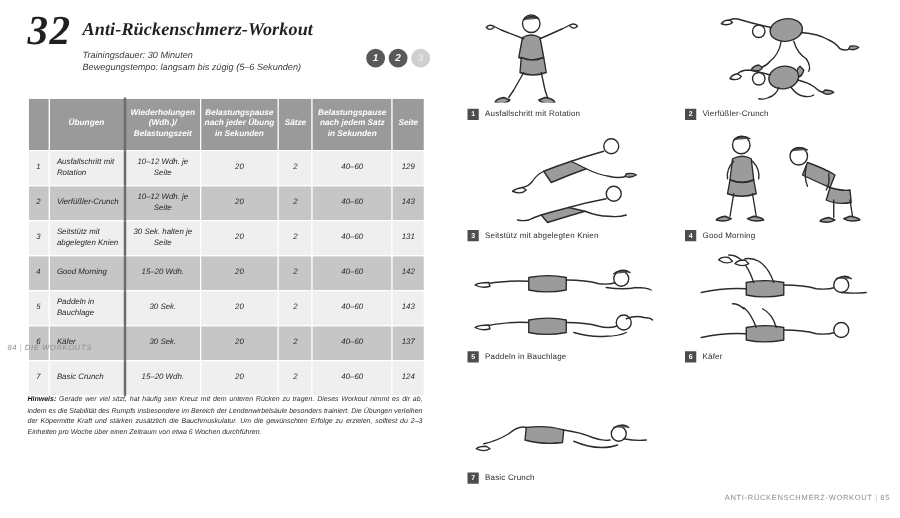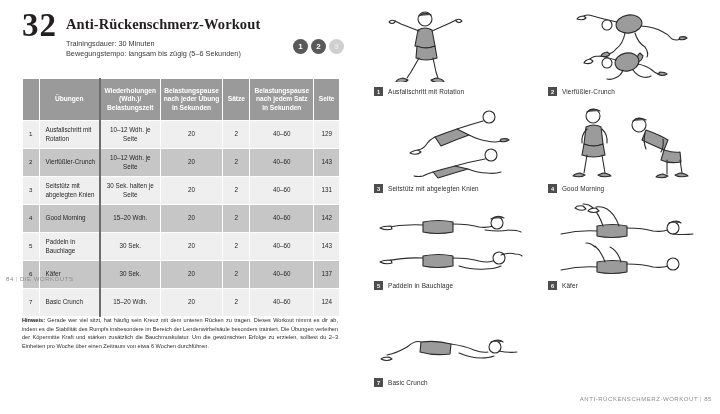--- a/index.html
+++ b/index.html
@@ -10,7 +10,7 @@
     color:#231f20;
   }
   .spread{position:relative;width:720px;height:414px;display:flex;}
-  .page-left{position:relative;width:360px;height:294px;box-sizing:border-box;}
+  .page-left{position:relative;width:360px;height:294px;box-sizing:border-box;font-style:italic;}
   .page-right{position:relative;width:360px;height:414px;box-sizing:border-box;}
 
   

